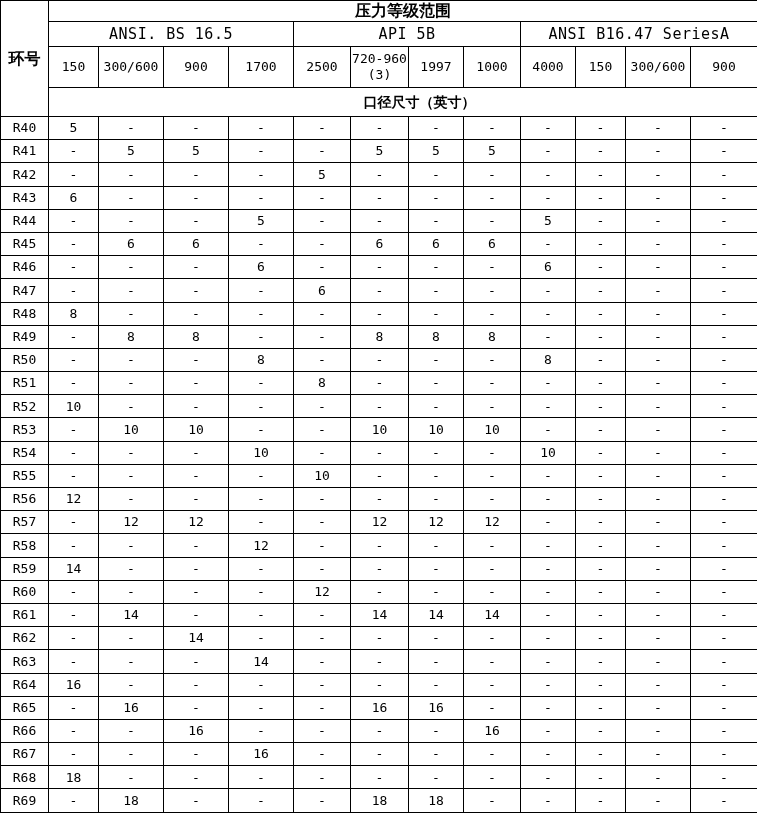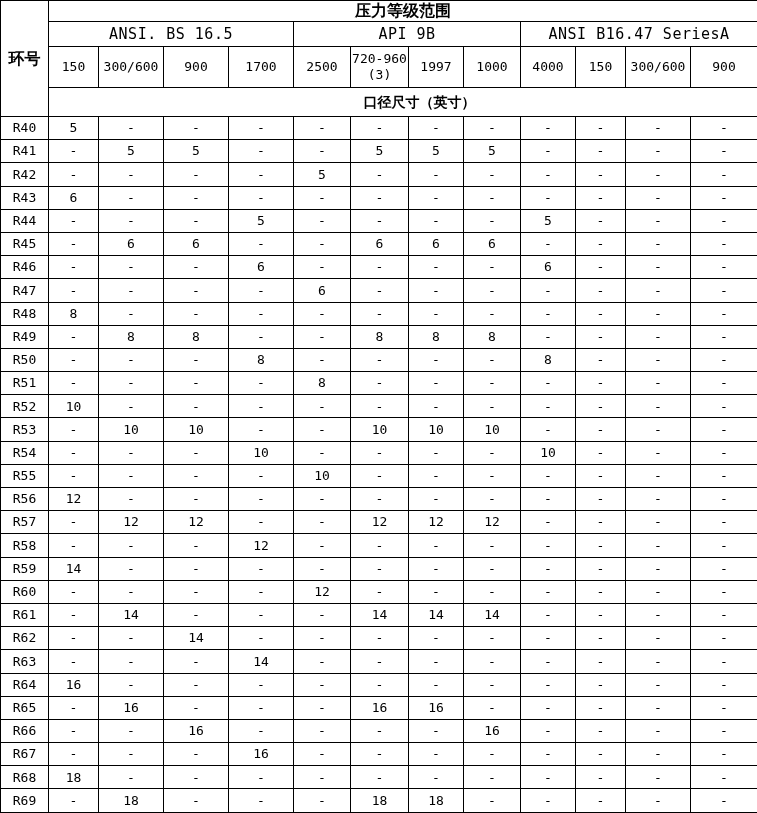--- a/index.html
+++ b/index.html
@@ -91,7 +91,7 @@
       </tr>
       <tr class="row-groups">
         <td colspan="4">ANSI. BS 16.5</td>
-        <td colspan="4">API 9B</td>
+        <td colspan="4">API 5B</td>
         <td colspan="4">ANSI B16.47 SeriesA</td>
       </tr>
       <tr class="row-classes">

